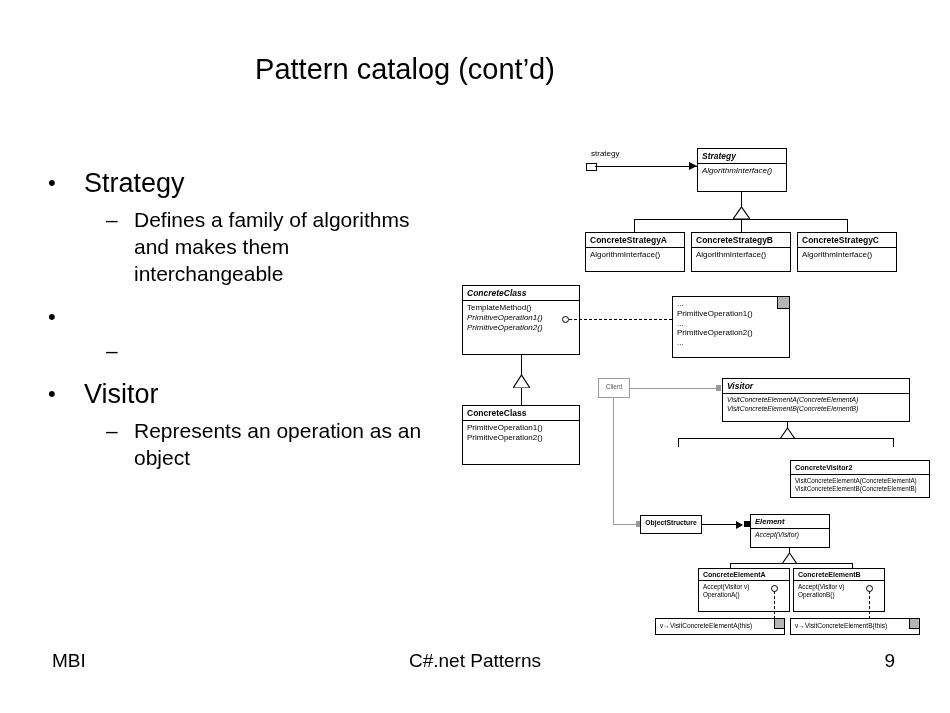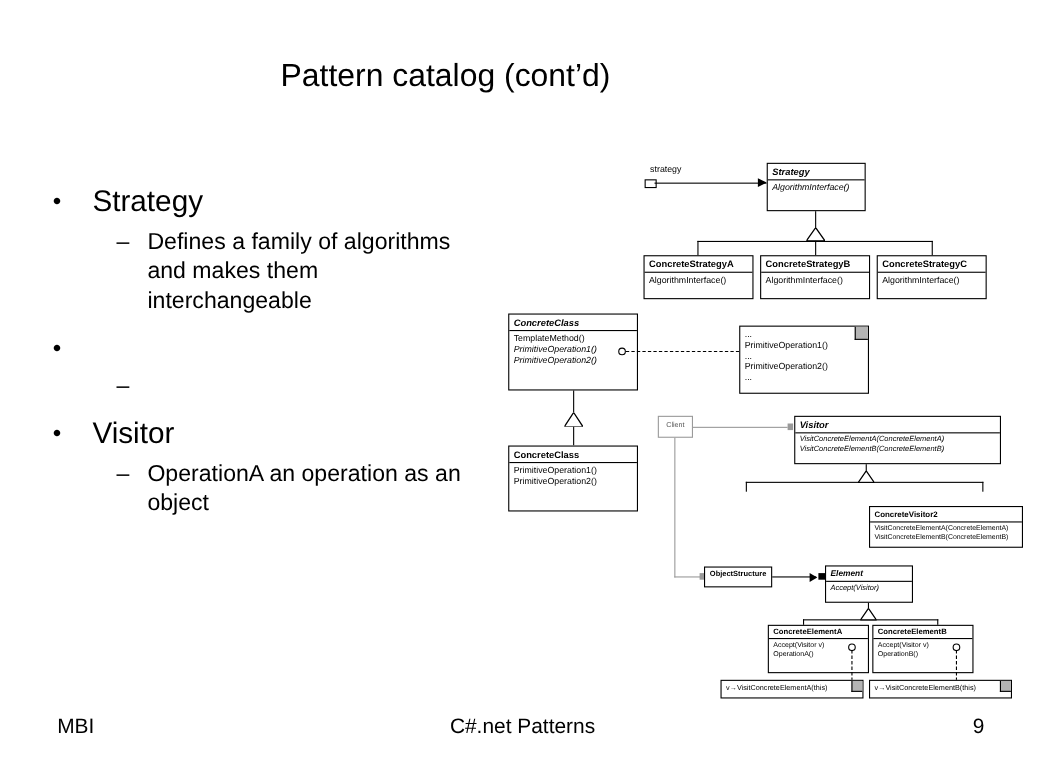--- a/index.html
+++ b/index.html
@@ -87,7 +87,7 @@
   </div>
   <div class="lvl2">
     <span class="dash">–</span>
-    <span class="txt">OperationA an operation as an object</span>
+    <span class="txt">Represents an operation as an object</span>
   </div>
 
 </div>

